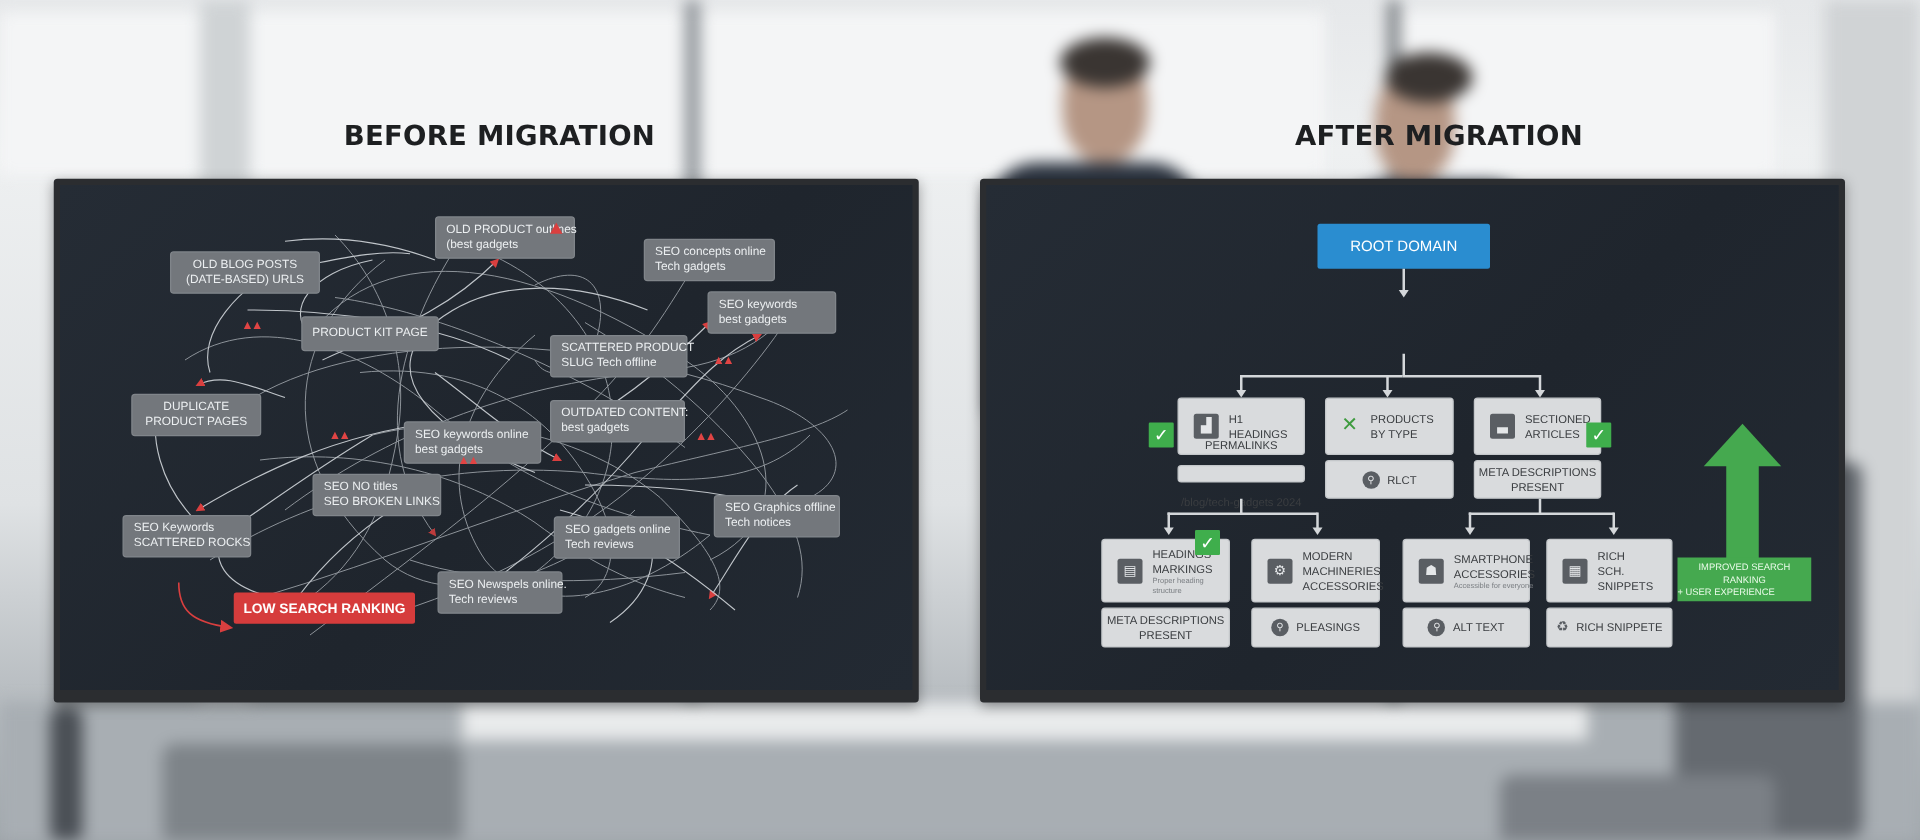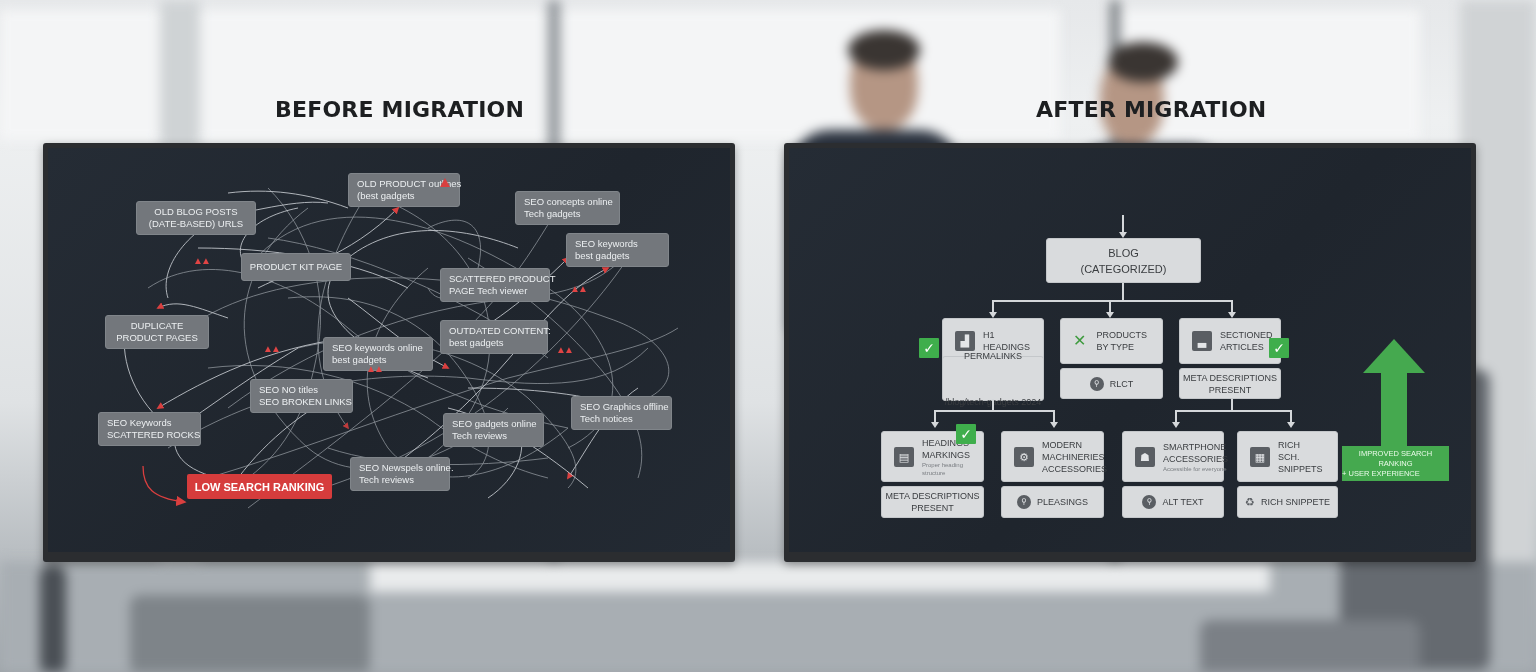--- a/index.html
+++ b/index.html
@@ -239,6 +239,7 @@
 <div class="monitor" style="left:784px;top:143px;width:692px;height:419px;">
   <div class="screen">
 
+    <div class="root-node" style="left:265px;top:31px;width:138px;height:36px;">ROOT DOMAIN</div>
     <div class="conn" style="left:333px;top:67px;width:1.5px;height:20px;"></div>
     <div class="arrowhead" style="left:330px;top:84px;"></div>
 

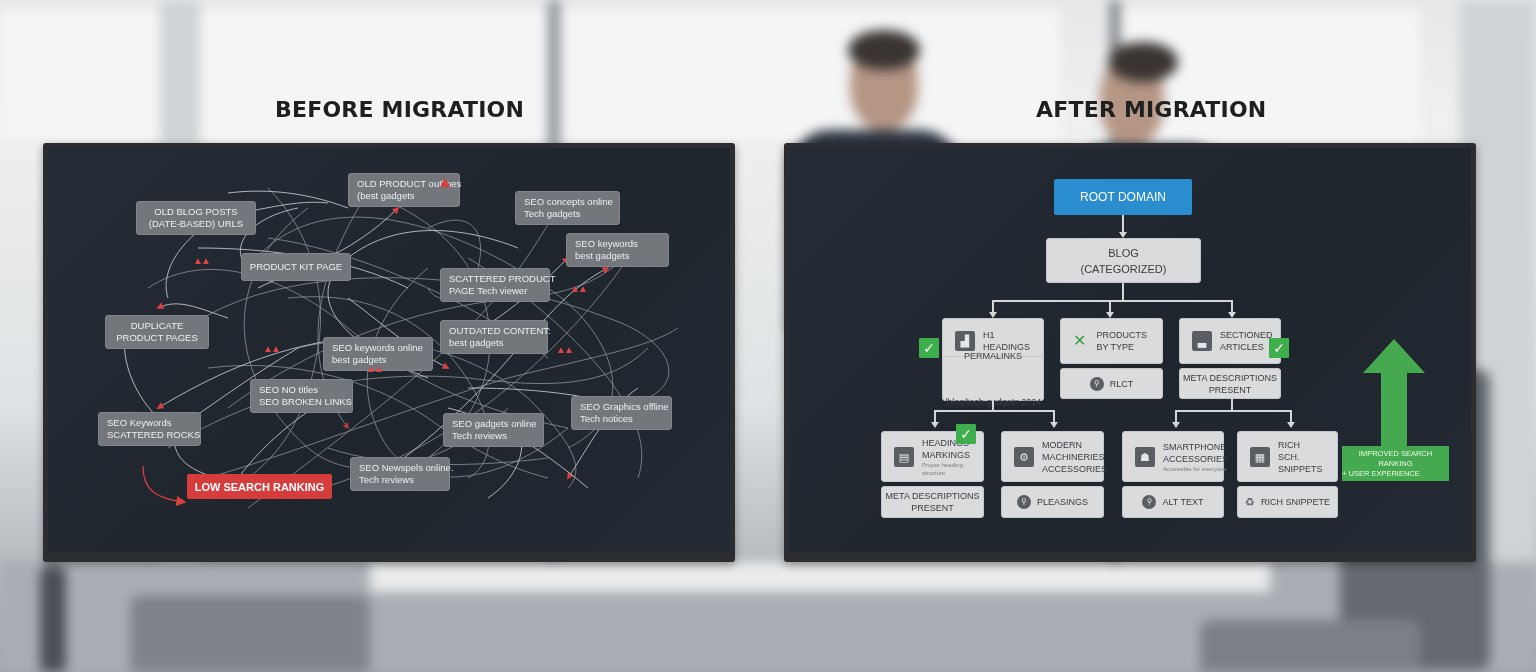--- a/index.html
+++ b/index.html
@@ -243,10 +243,6 @@
     <div class="conn" style="left:333px;top:67px;width:1.5px;height:20px;"></div>
     <div class="arrowhead" style="left:330px;top:84px;"></div>
 
-    <div class="lnode center blog-node" style="left:257px;top:90px;width:155px;height:45px;">
-      <div>BLOG</div>
-      <div>(CATEGORIZED)</div>
-    </div>
 
     <div class="conn" style="left:333px;top:135px;width:1.5px;height:18px;"></div>
     <div class="conn" style="left:203px;top:152px;width:130px;height:1.5px;"></div>

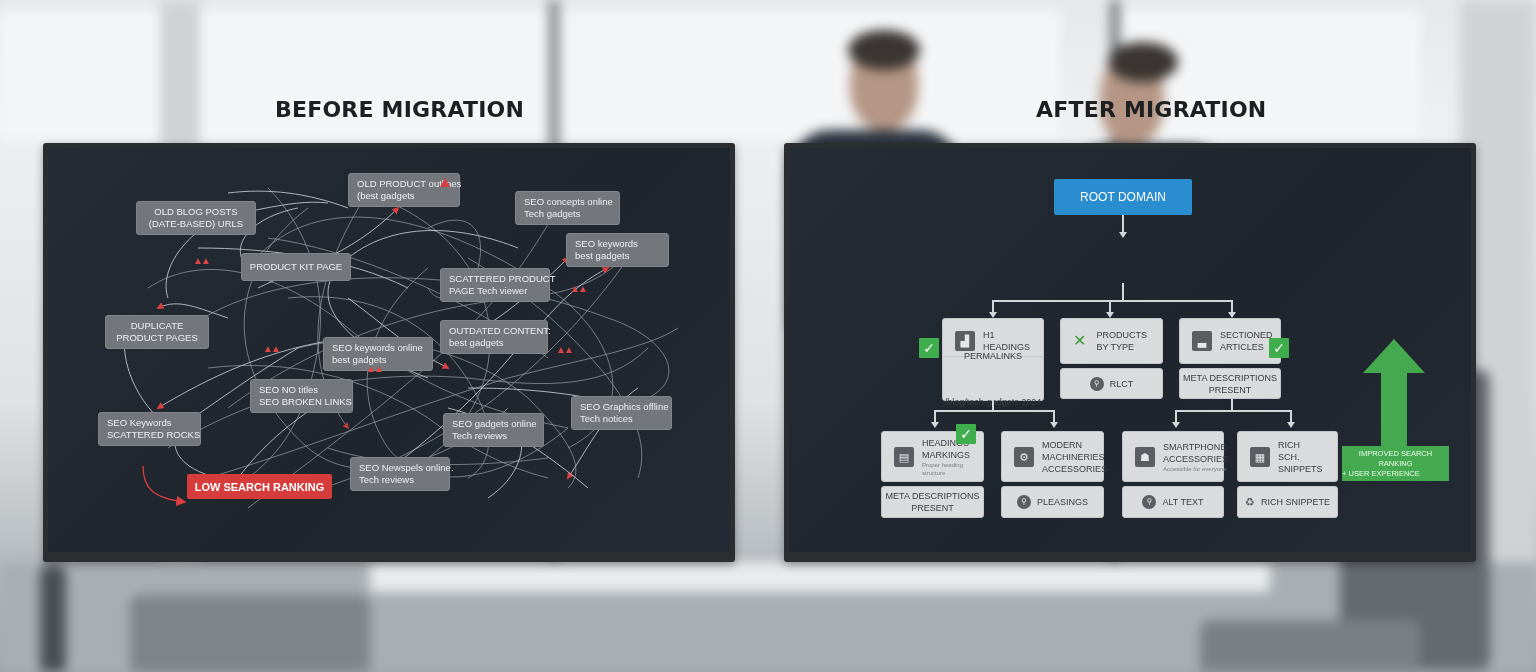--- a/index.html
+++ b/index.html
@@ -191,7 +191,7 @@
     </div>
     <div class="gnode" style="left:392px;top:120px;width:110px;">
       <div>SCATTERED PRODUCT</div>
-      <div>PAGE Tech viewer</div>
+      <div>SLUG Tech offline</div>
     </div>
     <div class="gnode center" style="left:57px;top:167px;width:104px;">
       <div>DUPLICATE</div>

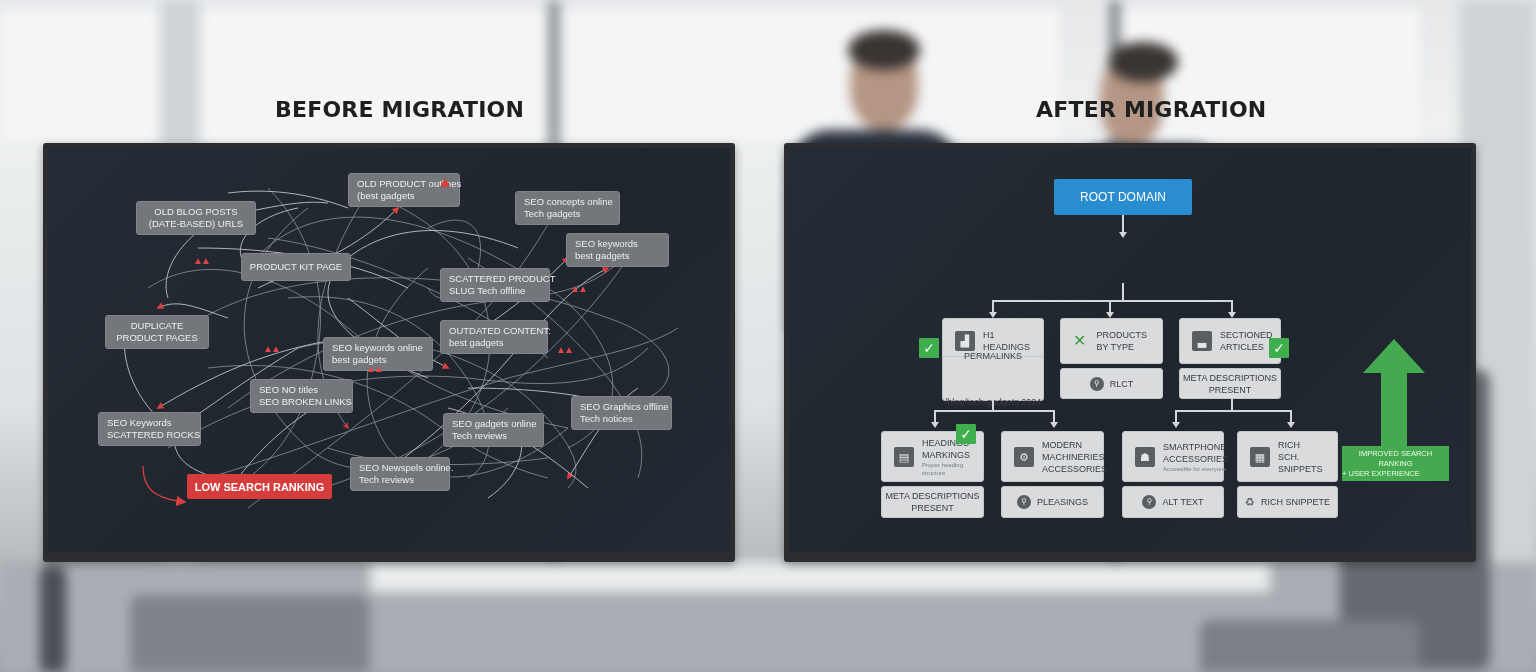--- a/index.html
+++ b/index.html
@@ -259,7 +259,7 @@
       <span>H1 HEADINGS</span>
     </div>
     <div class="check" style="left:130px;top:190px;">✓</div>
-    <div class="lnode center" style="left:153px;top:208px;width:102px;height:45px;gap:34px;">
+    <div class="lnode center" style="left:153px;top:224px;width:102px;height:14px;gap:34px;">
       <div>PERMALINKS</div>
       <div>/blog/tech-gadgets 2024</div>
     </div>

